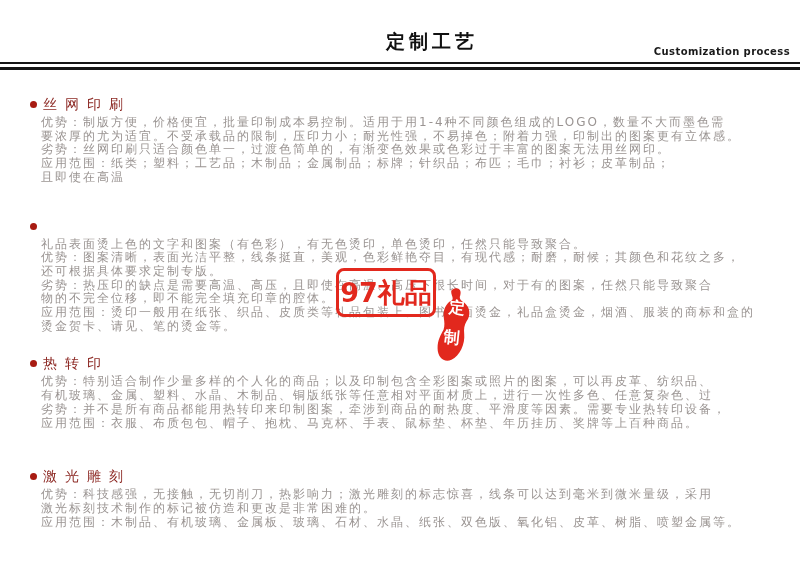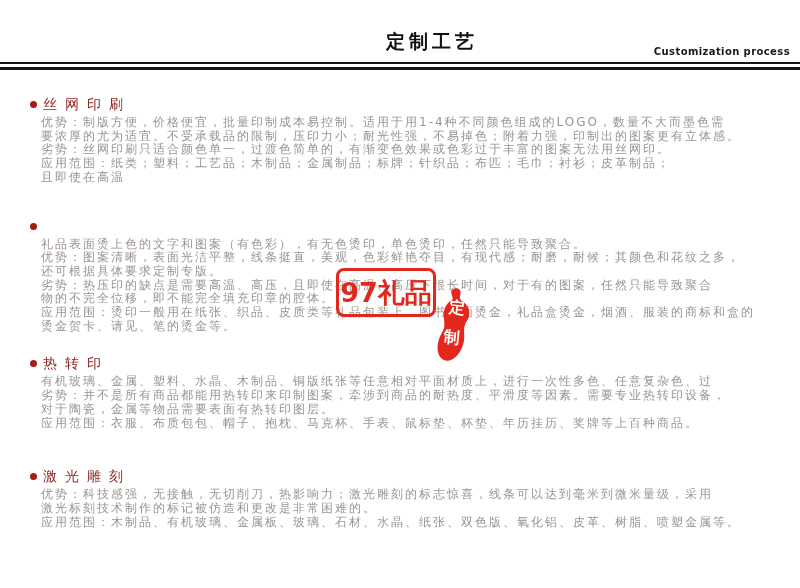--- a/index.html
+++ b/index.html
@@ -110,6 +110,7 @@
         <span class="bullet"></span><span>热转印</span>
       </div>
       <div class="sec-body">
+        <div class="bline">优势：特别适合制作少量多样的个人化的商品；以及印制包含全彩图案或照片的图案，可以再皮革、纺织品、</div>
         <div class="bline">有机玻璃、金属、塑料、水晶、木制品、铜版纸张等任意相对平面材质上，进行一次性多色、任意复杂色、过</div>
         <div class="bline">劣势：并不是所有商品都能用热转印来印制图案，牵涉到商品的耐热度、平滑度等因素。需要专业热转印设备，</div>
         <div class="bline">对于陶瓷，金属等物品需要表面有热转印图层。</div>

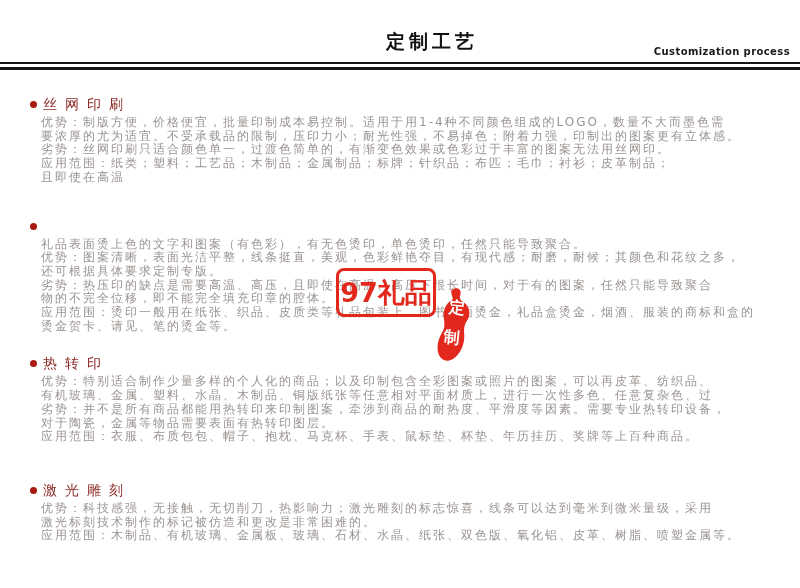--- a/index.html
+++ b/index.html
@@ -113,7 +113,6 @@
         <div class="bline">优势：特别适合制作少量多样的个人化的商品；以及印制包含全彩图案或照片的图案，可以再皮革、纺织品、</div>
         <div class="bline">有机玻璃、金属、塑料、水晶、木制品、铜版纸张等任意相对平面材质上，进行一次性多色、任意复杂色、过</div>
         <div class="bline">劣势：并不是所有商品都能用热转印来印制图案，牵涉到商品的耐热度、平滑度等因素。需要专业热转印设备，</div>
-        <div class="bline">对于陶瓷，金属等物品需要表面有热转印图层。</div>
         <div class="bline">应用范围：衣服、布质包包、帽子、抱枕、马克杯、手表、鼠标垫、杯垫、年历挂历、奖牌等上百种商品。</div>
       </div>
     </div>

